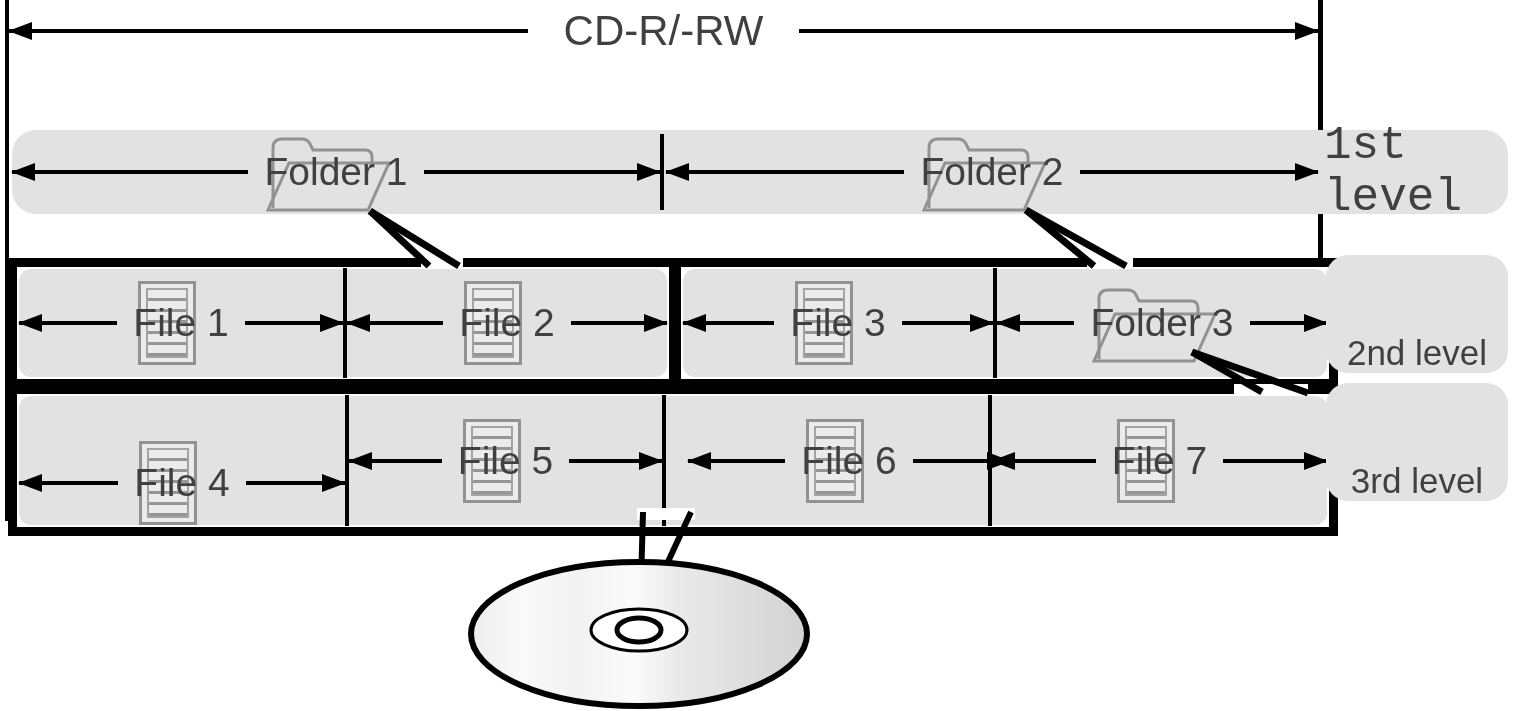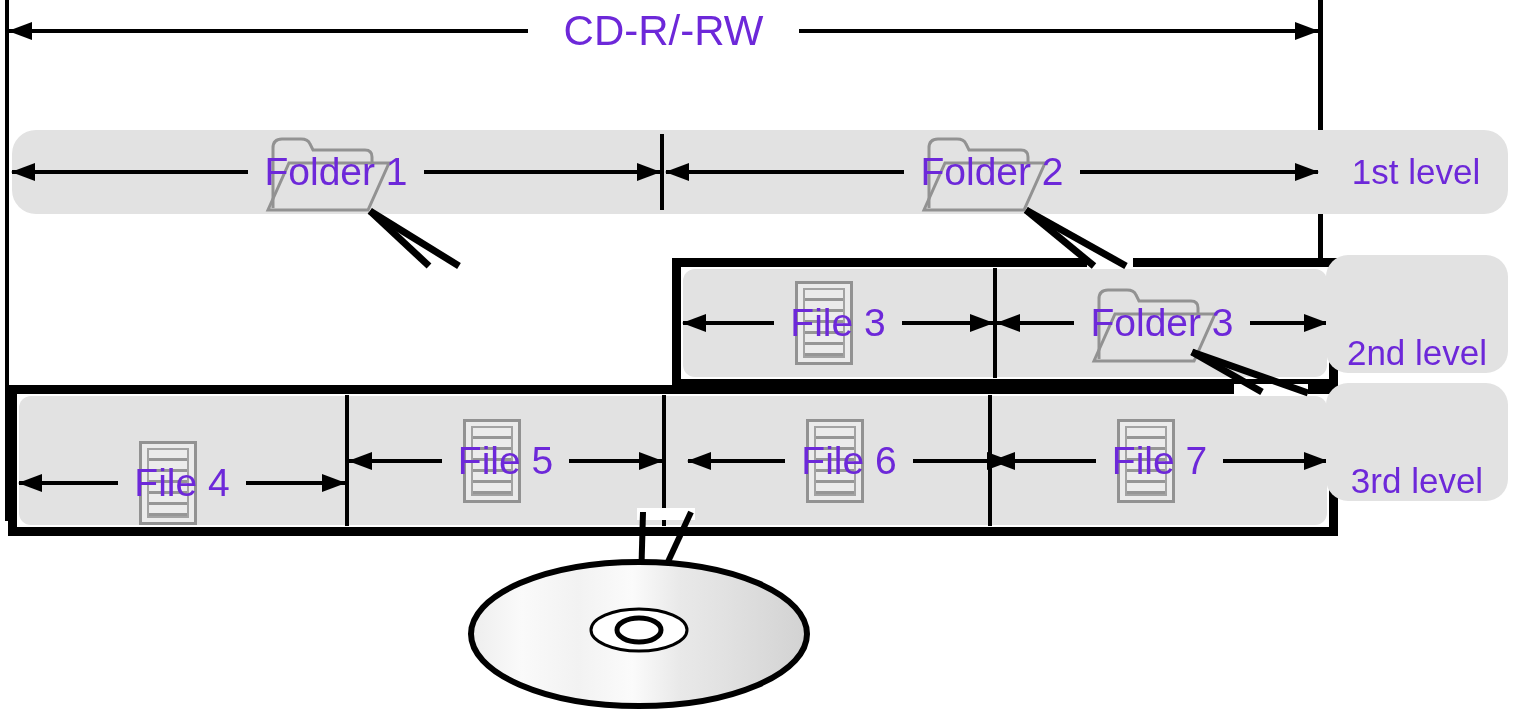--- a/index.html
+++ b/index.html
@@ -4,7 +4,7 @@
 <style>
   html,body{margin:0;padding:0;background:#fff;}
   .canvas{position:relative;width:1526px;height:711px;background:#fff;overflow:hidden;
-          font-family:"Liberation Sans","DejaVu Sans",sans-serif;color:#6d28d9;}
+          font-family:"Liberation Sans","DejaVu Sans",sans-serif;color:#404040;}
   
   .rule{position:absolute;top:0;background:#000;}
   .rule.left{left:5px;width:4px;height:521px;}

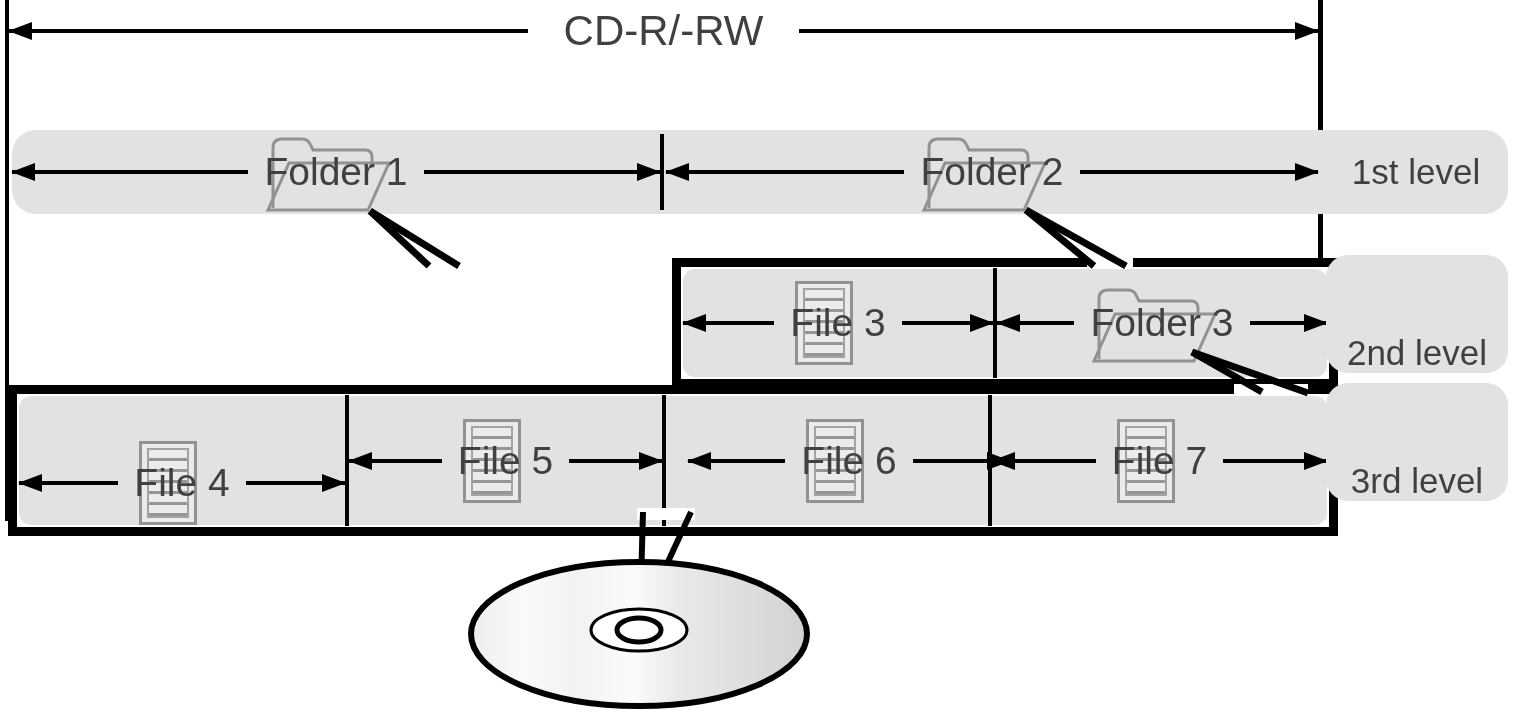--- a/index.html
+++ b/index.html
@@ -78,7 +78,7 @@
       </div>
       <div class="aline r"></div>
     </div>
-    <div class="seg" style="left:1312px;right:0;justify-content:center;font-size:35px;">
+    <div class="seg" style="left:1312px;right:0;justify-content:center;font-size:46px;font-family:Liberation Mono, monospace;">
       <span class="txt">1st level</span>
     </div>
   </div>

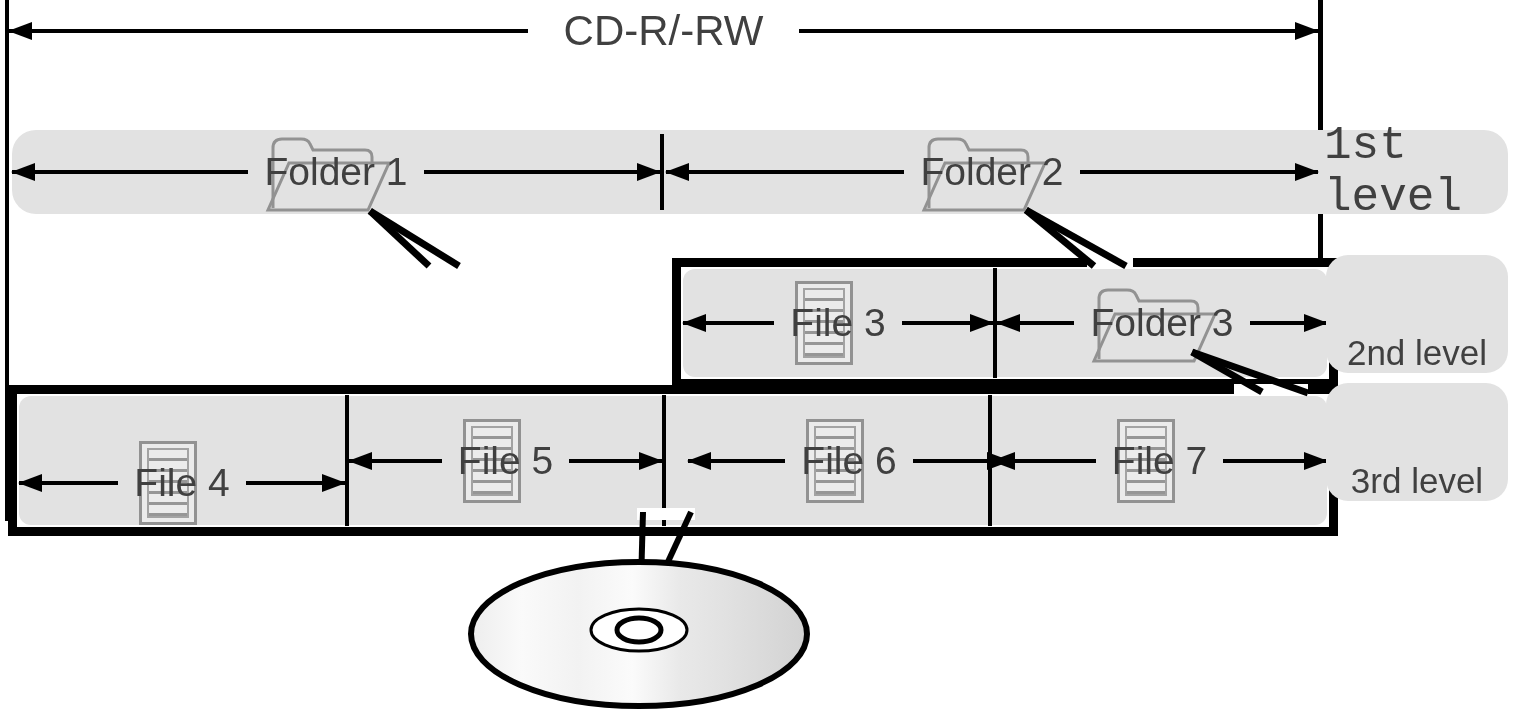--- a/index.html
+++ b/index.html
@@ -83,6 +83,31 @@
     </div>
   </div>
 
+  <div class="bbox" style="left:8px;top:258px;width:652px;height:112px;">
+    <div class="inner">
+      <div class="seg" style="left:0;width:324px;">
+        <div class="aline l"></div>
+        <div class="lbl">
+          <span class="file-icon">
+              <span class="page"></span>
+            </span>
+          <span class="txt">File 1</span>
+        </div>
+        <div class="aline r"></div>
+      </div>
+      <div class="vdiv" style="left:324px;top:-1px;bottom:-1px;"></div>
+      <div class="seg" style="left:328px;right:0;">
+        <div class="aline l"></div>
+        <div class="lbl">
+          <span class="file-icon">
+              <span class="page"></span>
+            </span>
+          <span class="txt">File 2</span>
+        </div>
+        <div class="aline r"></div>
+      </div>
+    </div>
+  </div>
 
   <div class="bbox" style="left:672px;top:258px;width:648px;height:112px;">
     <div class="inner">

